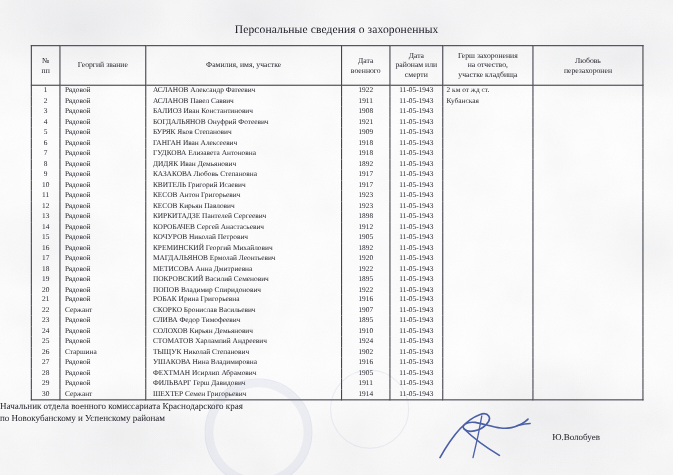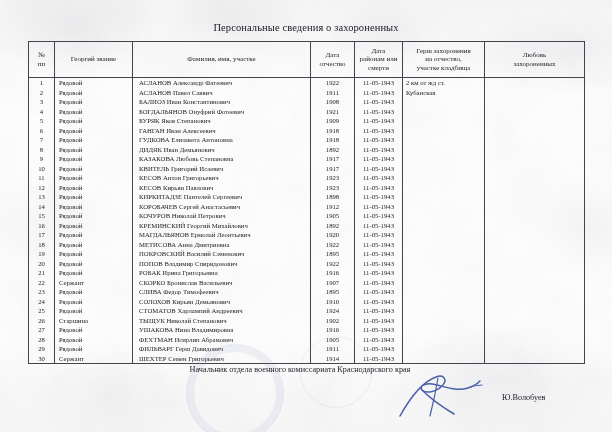--- a/index.html
+++ b/index.html
@@ -194,7 +194,7 @@
           <th>Фамилия, имя, участке</th>
           <th>
             <span>Дата</span><br>
-            <span>отчество</span>
+            <span>военного</span>
           </th>
           <th>
             <span>Дата</span><br>

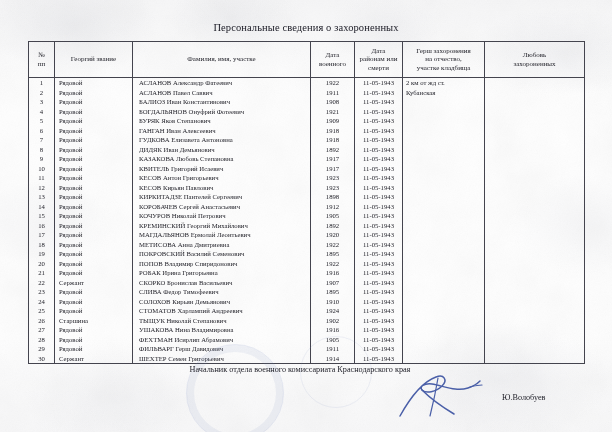--- a/index.html
+++ b/index.html
@@ -208,7 +208,7 @@
           </th>
           <th>
             <span>Любовь</span><br>
-            <span>захороненных</span>
+            <span>перезахоронен</span>
           </th>
         </tr>
       </thead>

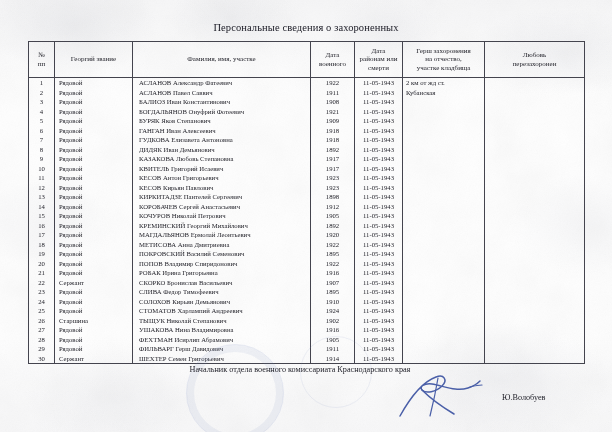--- a/index.html
+++ b/index.html
@@ -98,7 +98,6 @@
     position: absolute;
     left: 0; right: 12px;
     top: 364px;
-    text-align: center;
     font-size: 8.2px;
     line-height: 1.35;
     color: #1d1d26;

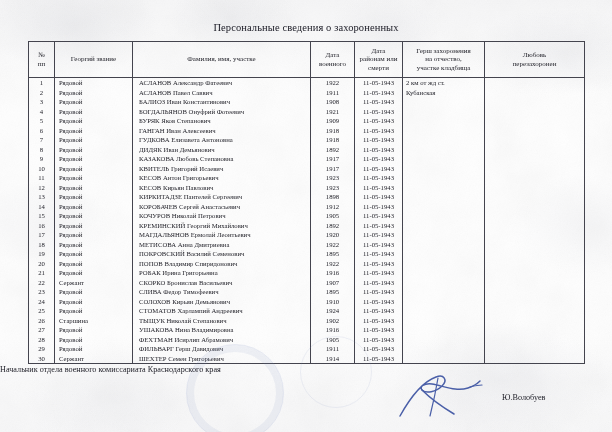--- a/index.html
+++ b/index.html
@@ -491,6 +491,7 @@
 
   <div class="footer">
     <span>Начальник отдела военного комиссариата Краснодарского края</span>
+    <span class="l2">по Новокубанскому и Успенскому районам</span>
   </div>
 
   <svg id="sig-svg" viewBox="0 0 110 46" xmlns="http://www.w3.org/2000/svg">

